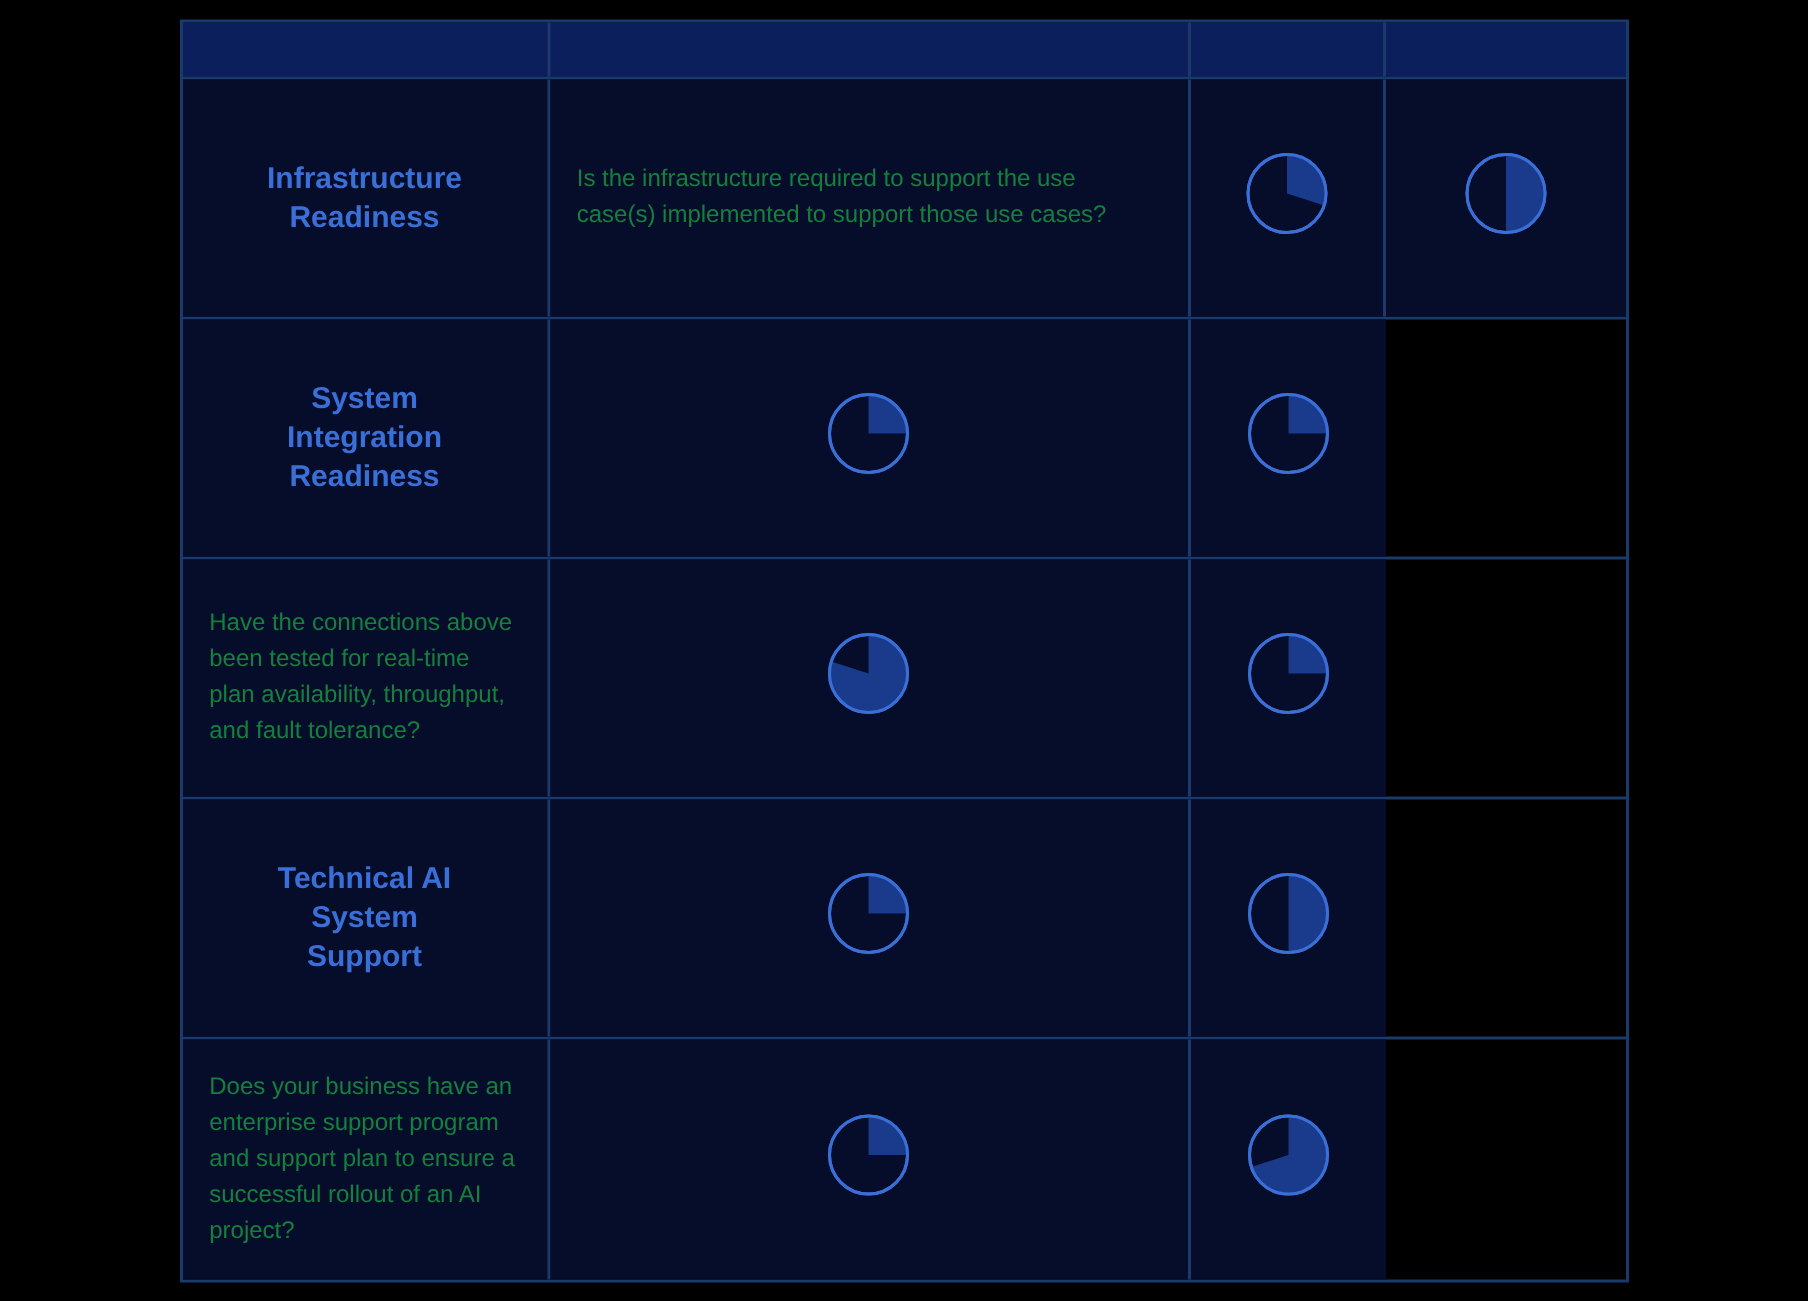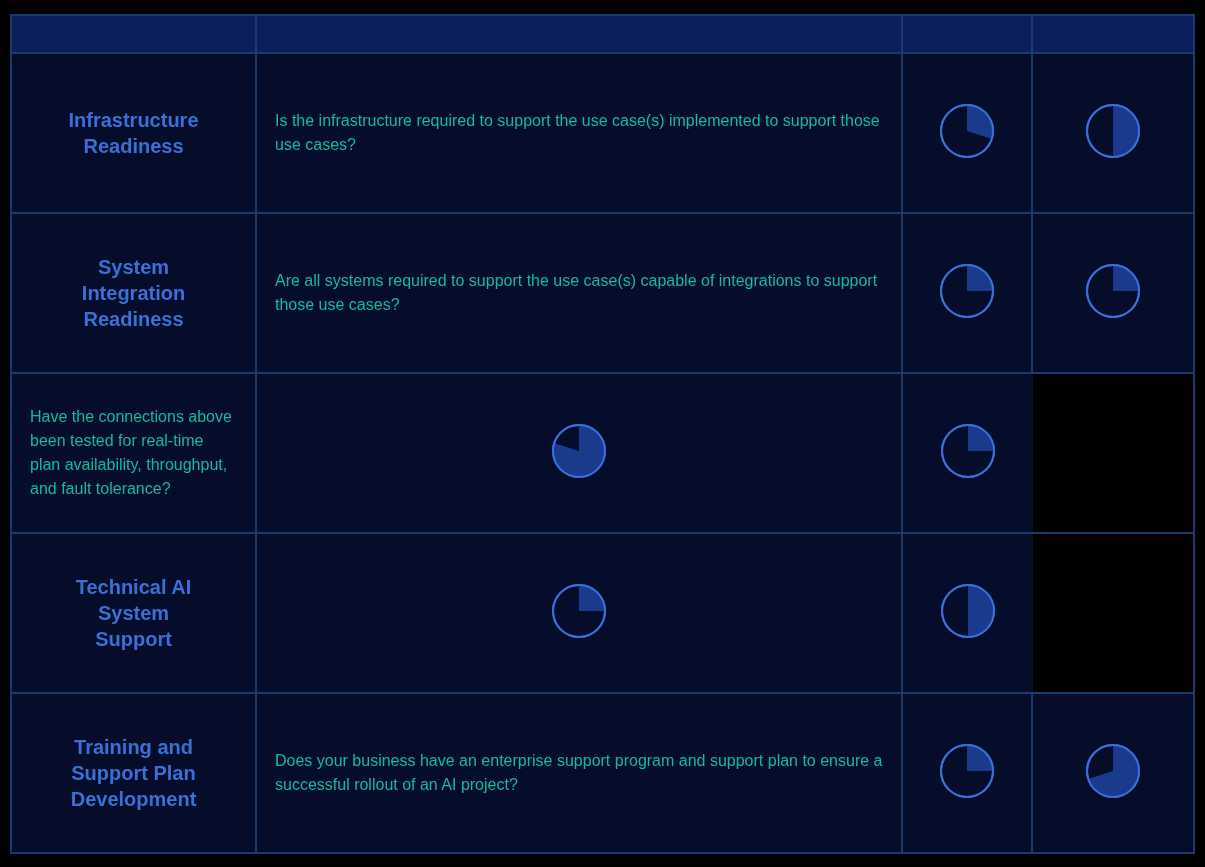--- a/index.html
+++ b/index.html
@@ -13,7 +13,7 @@
       justify-content: center;
     }
     .table-container {
-      width: 1185px;
+      width: 966px;
       border: 2px solid #1a3a6b;
     }
     .table-header {

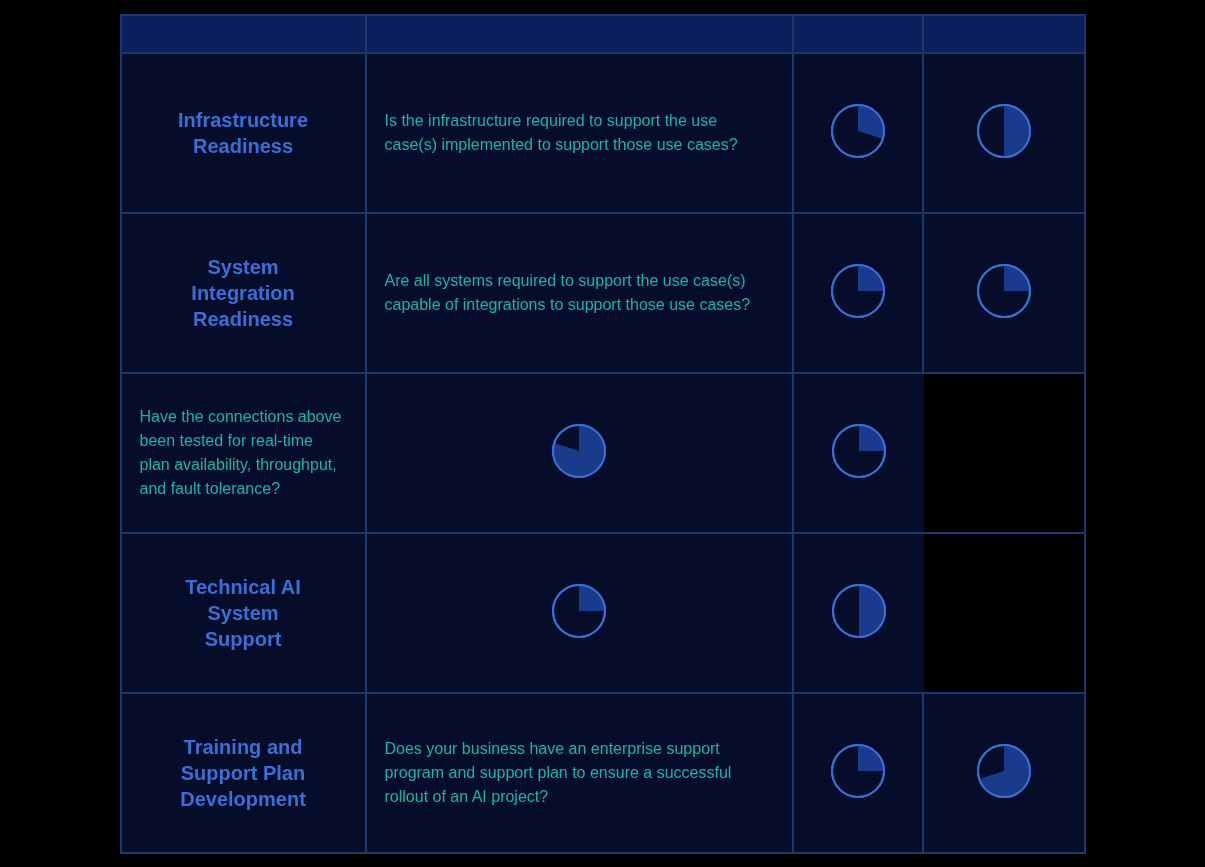--- a/index.html
+++ b/index.html
@@ -57,7 +57,7 @@
       padding: 20px 18px;
       display: flex;
       align-items: center;
-      color: #14b8a6;
+      color: #15803d;
       font-size: 16px;
       line-height: 1.5;
       border-right: 2px solid #1a3a6b;

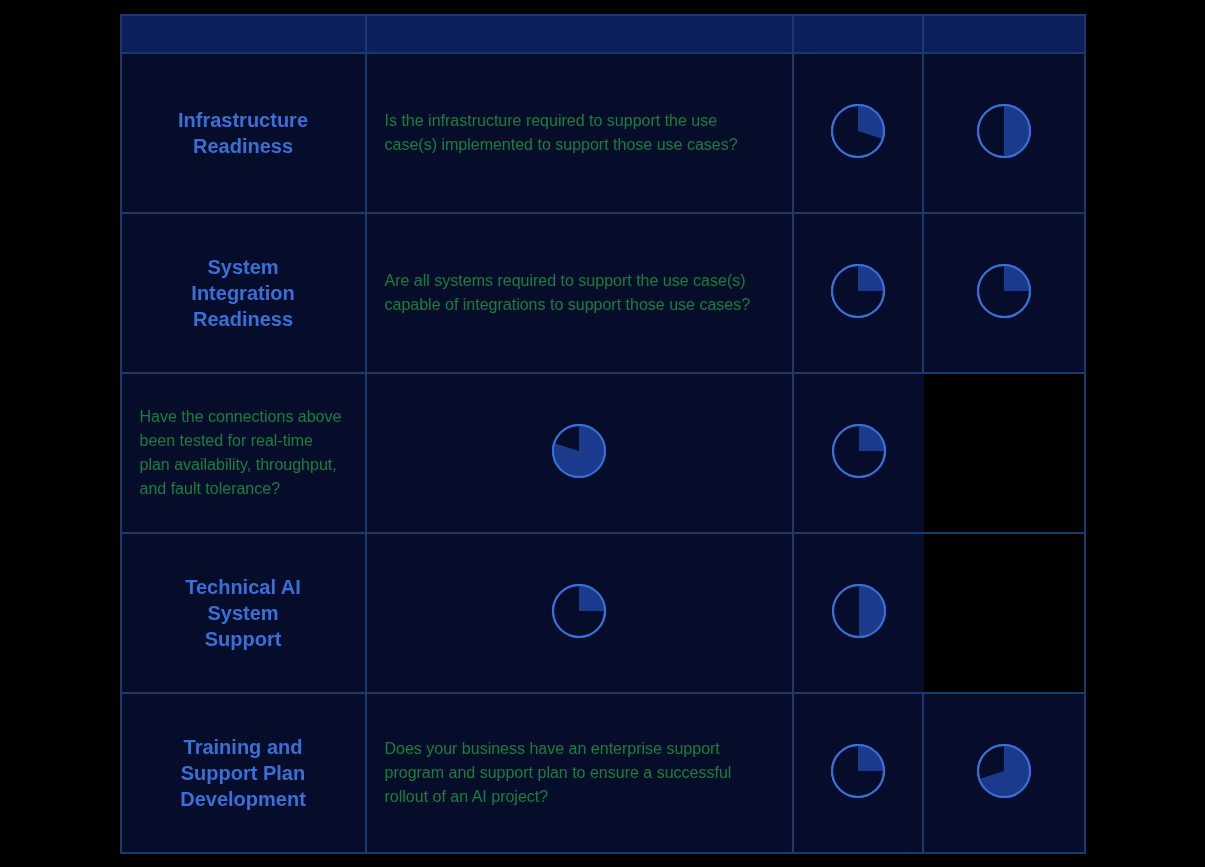--- a/index.html
+++ b/index.html
@@ -119,9 +119,6 @@
     <div class="dim-cell">
       <span>System<br>Integration<br>Readiness</span>
     </div>
-    <div class="overview-cell">
-      <span>Are all systems required to support the use case(s) capable of integrations to support those use cases?</span>
-    </div>
     <div class="score-cell">
       <div class="pie-icon"><svg viewBox="0 0 60 60" xmlns="http://www.w3.org/2000/svg">
     <circle cx="30" cy="30" r="26" fill="#050d2a" stroke="#3a6fd8" stroke-width="2"></circle>

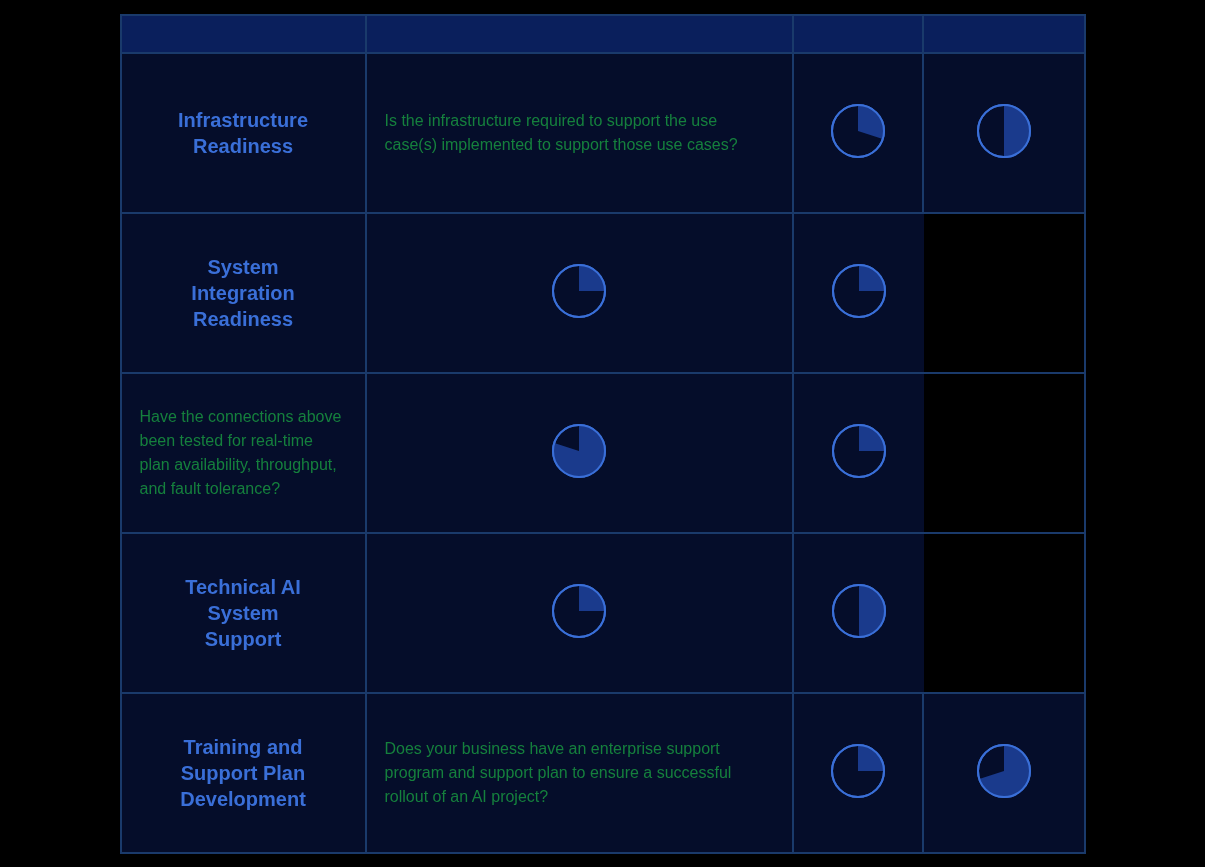--- a/index.html
+++ b/index.html
@@ -173,9 +173,6 @@
     </div>
   </div>
       <div class="table-row">
-    <div class="dim-cell">
-      <span>Training and<br>Support Plan<br>Development</span>
-    </div>
     <div class="overview-cell">
       <span>Does your business have an enterprise support program and support plan to ensure a successful rollout of an AI project?</span>
     </div>

